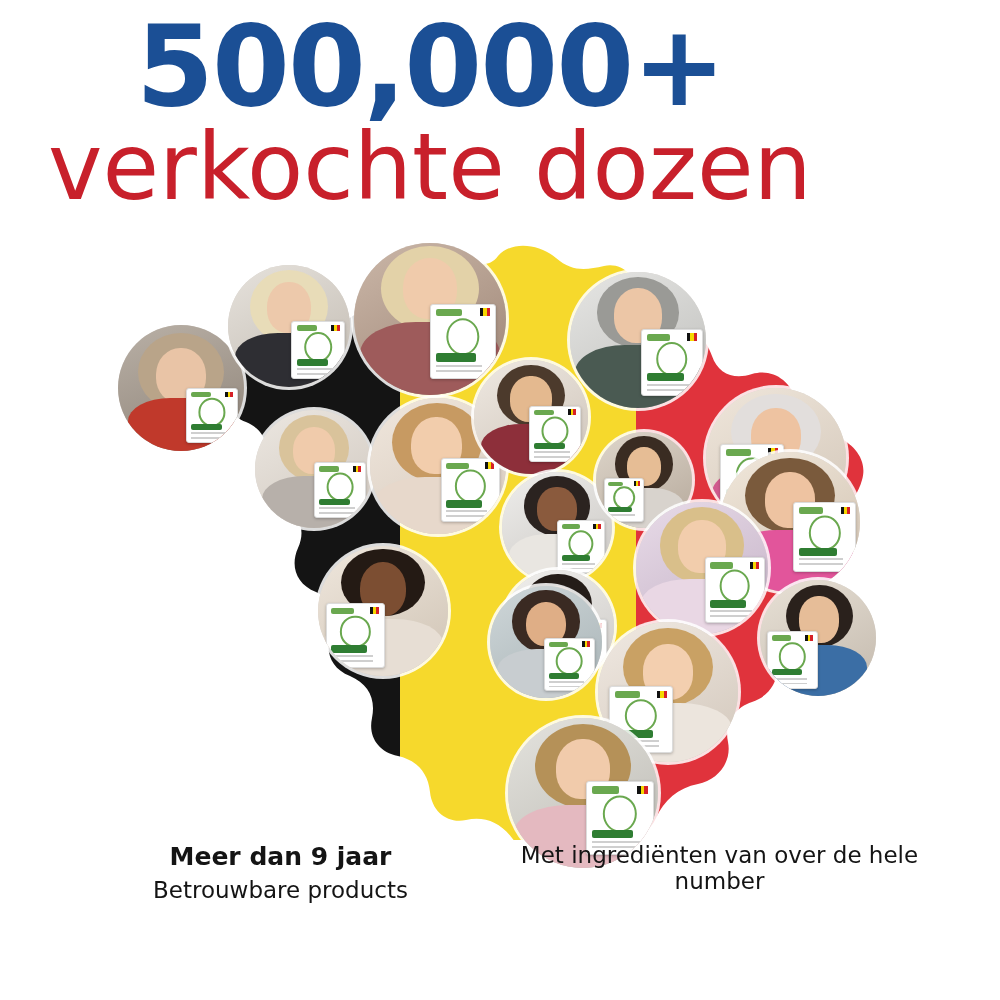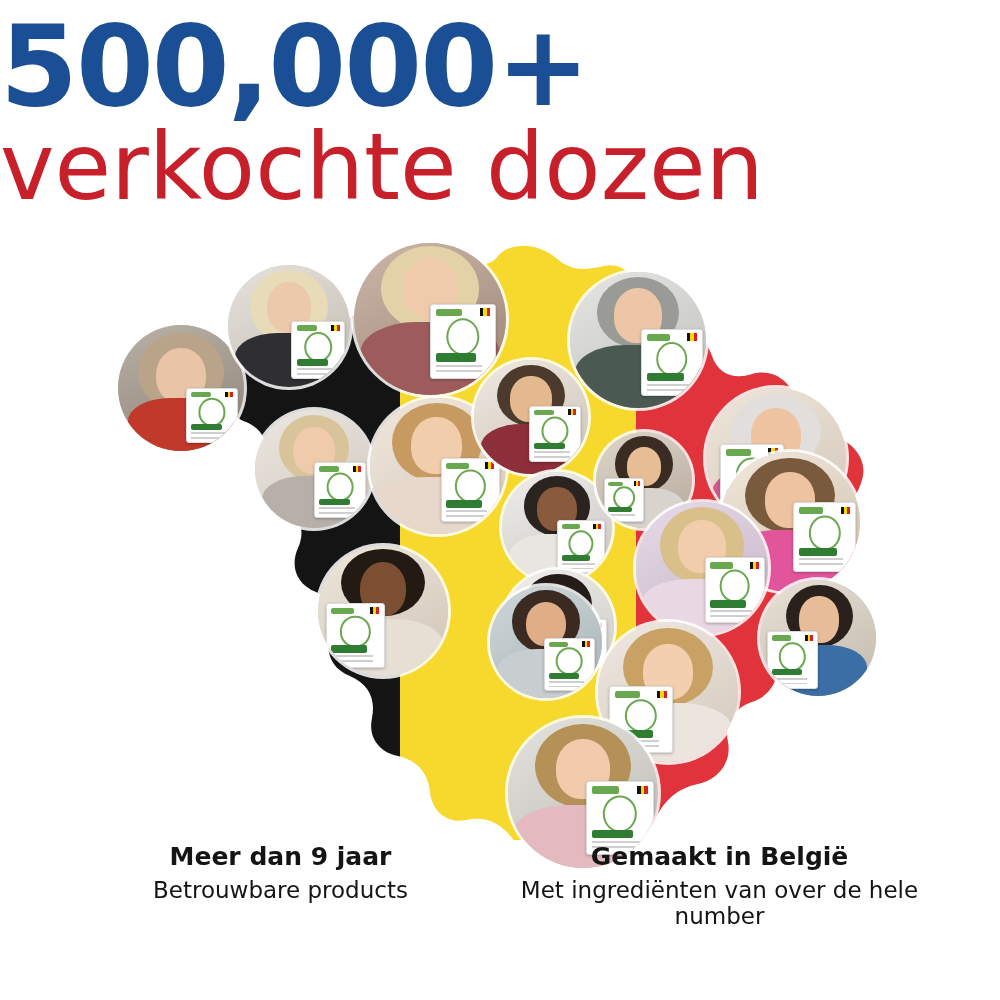--- a/index.html
+++ b/index.html
@@ -22,6 +22,7 @@
     top: 8px;
     left: 0;
     width: 860px;
+    text-align: center;
   }
   .headline-number {
     font-family: "DejaVu Sans", sans-serif;

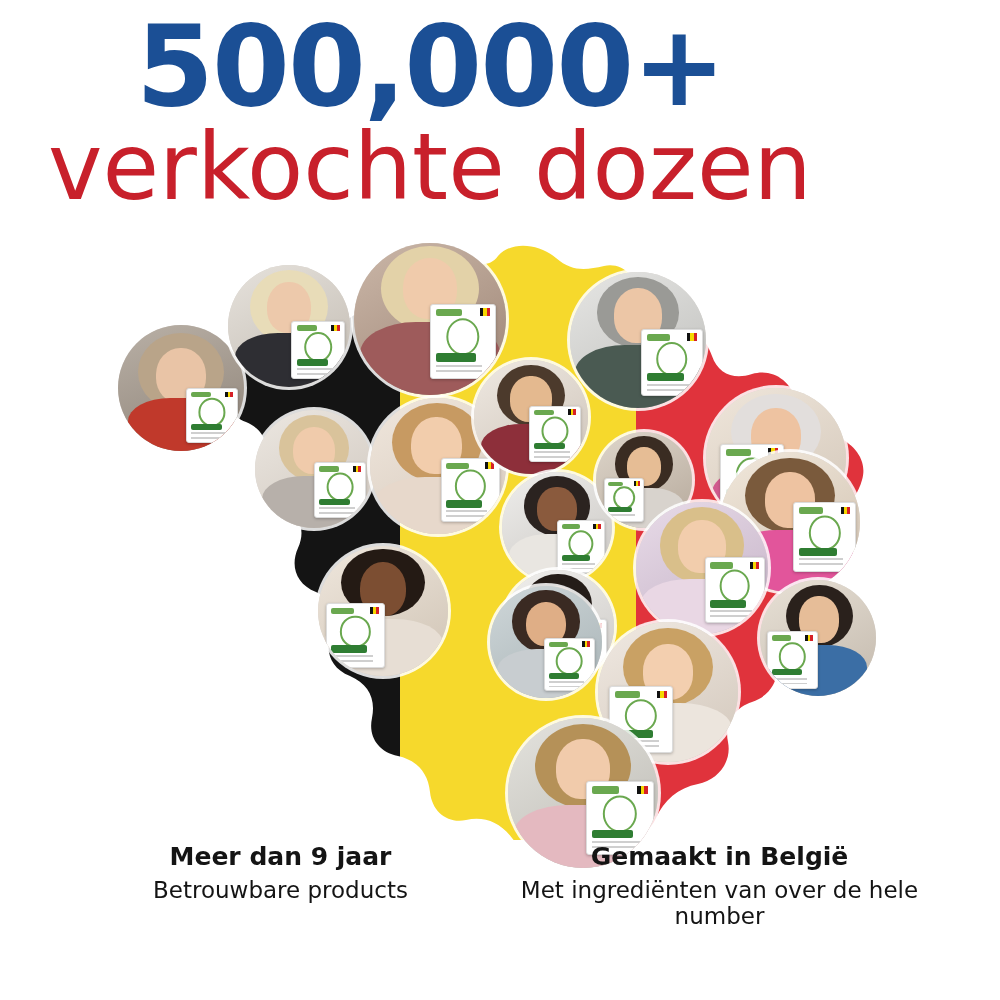--- a/index.html
+++ b/index.html
@@ -501,7 +501,6 @@
       <p class="footer-desc">Betrouwbare products</p>
     </div>
     <div class="footer-col">
-      <p class="footer-title">Gemaakt in België</p>
       <p class="footer-desc">Met ingrediënten van over de hele number</p>
     </div>
   </div>

